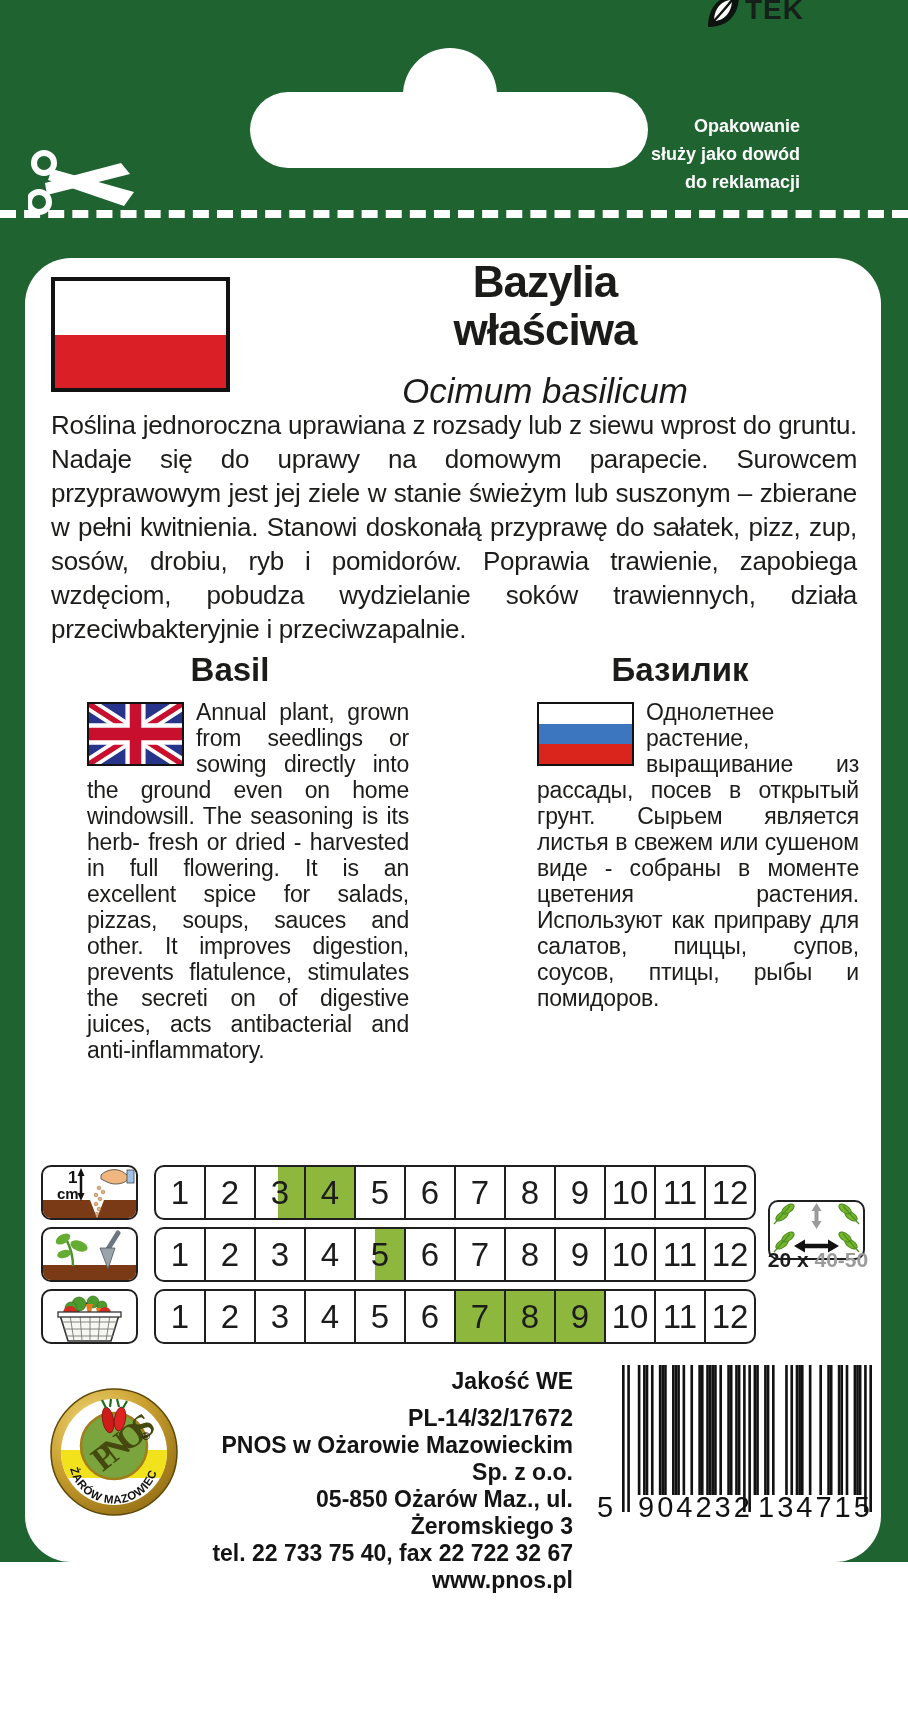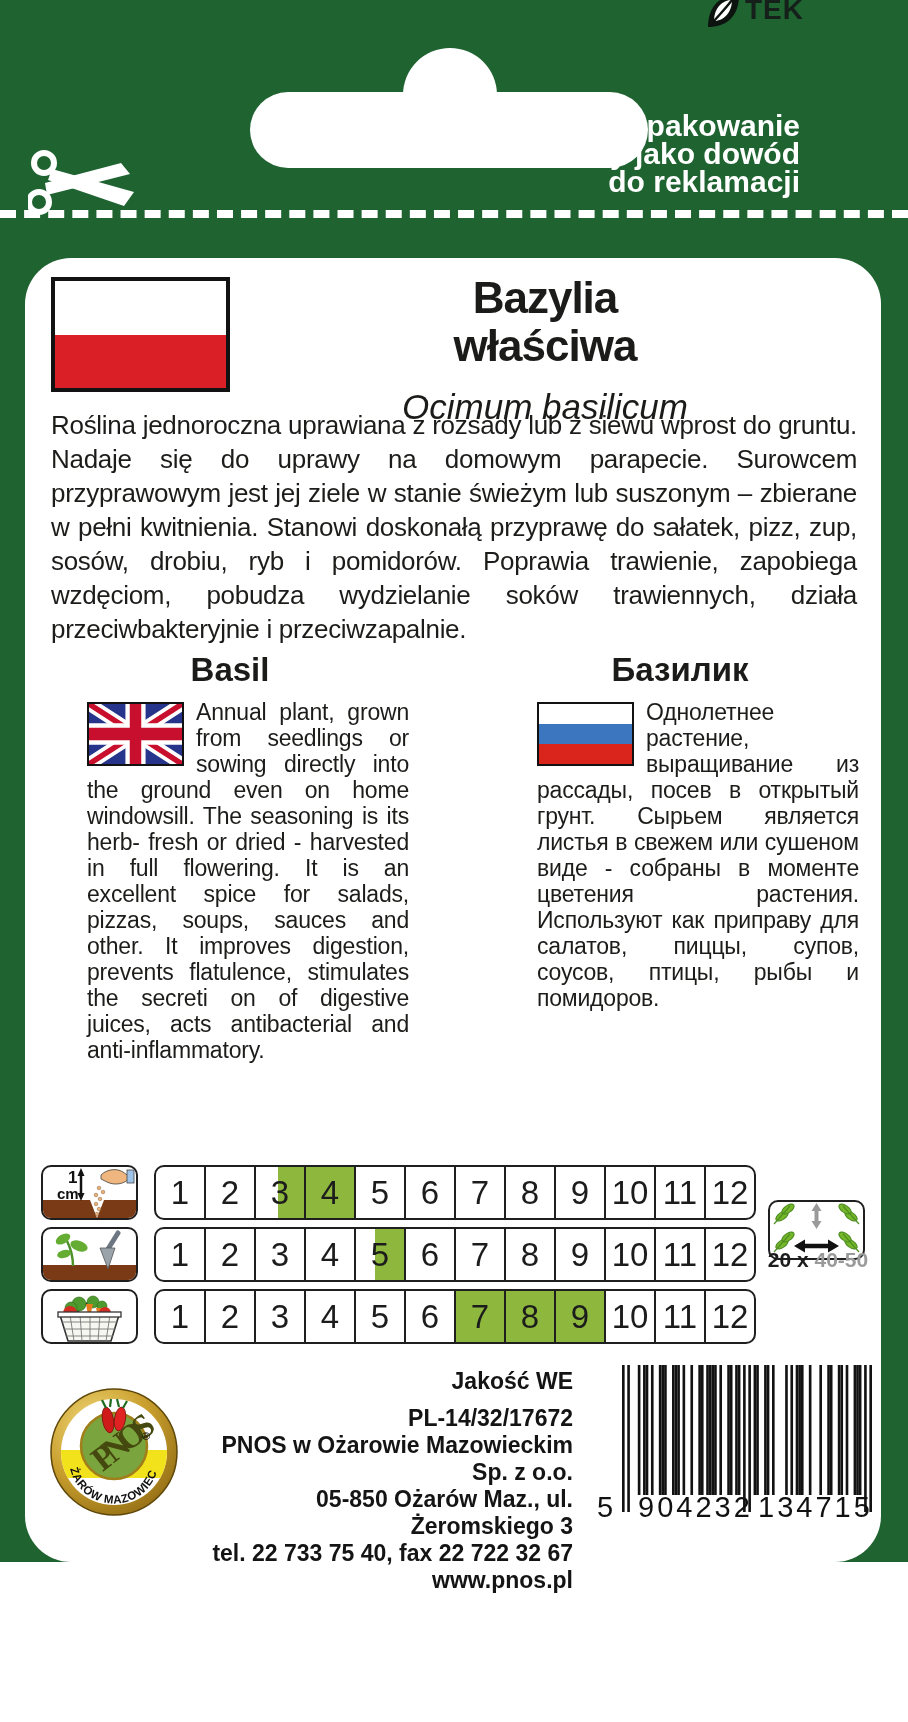--- a/index.html
+++ b/index.html
@@ -14,7 +14,7 @@
   .scissors{position:absolute;left:28px;top:150px;}
   
   .pack-note{position:absolute;right:108px;top:112px;text-align:right;color:#fff;
-             font-weight:bold;font-size:30px;line-height:28px;}
+             font-weight:bold;font-size:18px;line-height:28px;}
   
   .tek{position:absolute;left:705px;top:-10px;display:flex;align-items:flex-start;}
   .tek-label{font-size:28px;font-weight:bold;color:#15201a;letter-spacing:1px;margin-left:4px;margin-top:4px;}

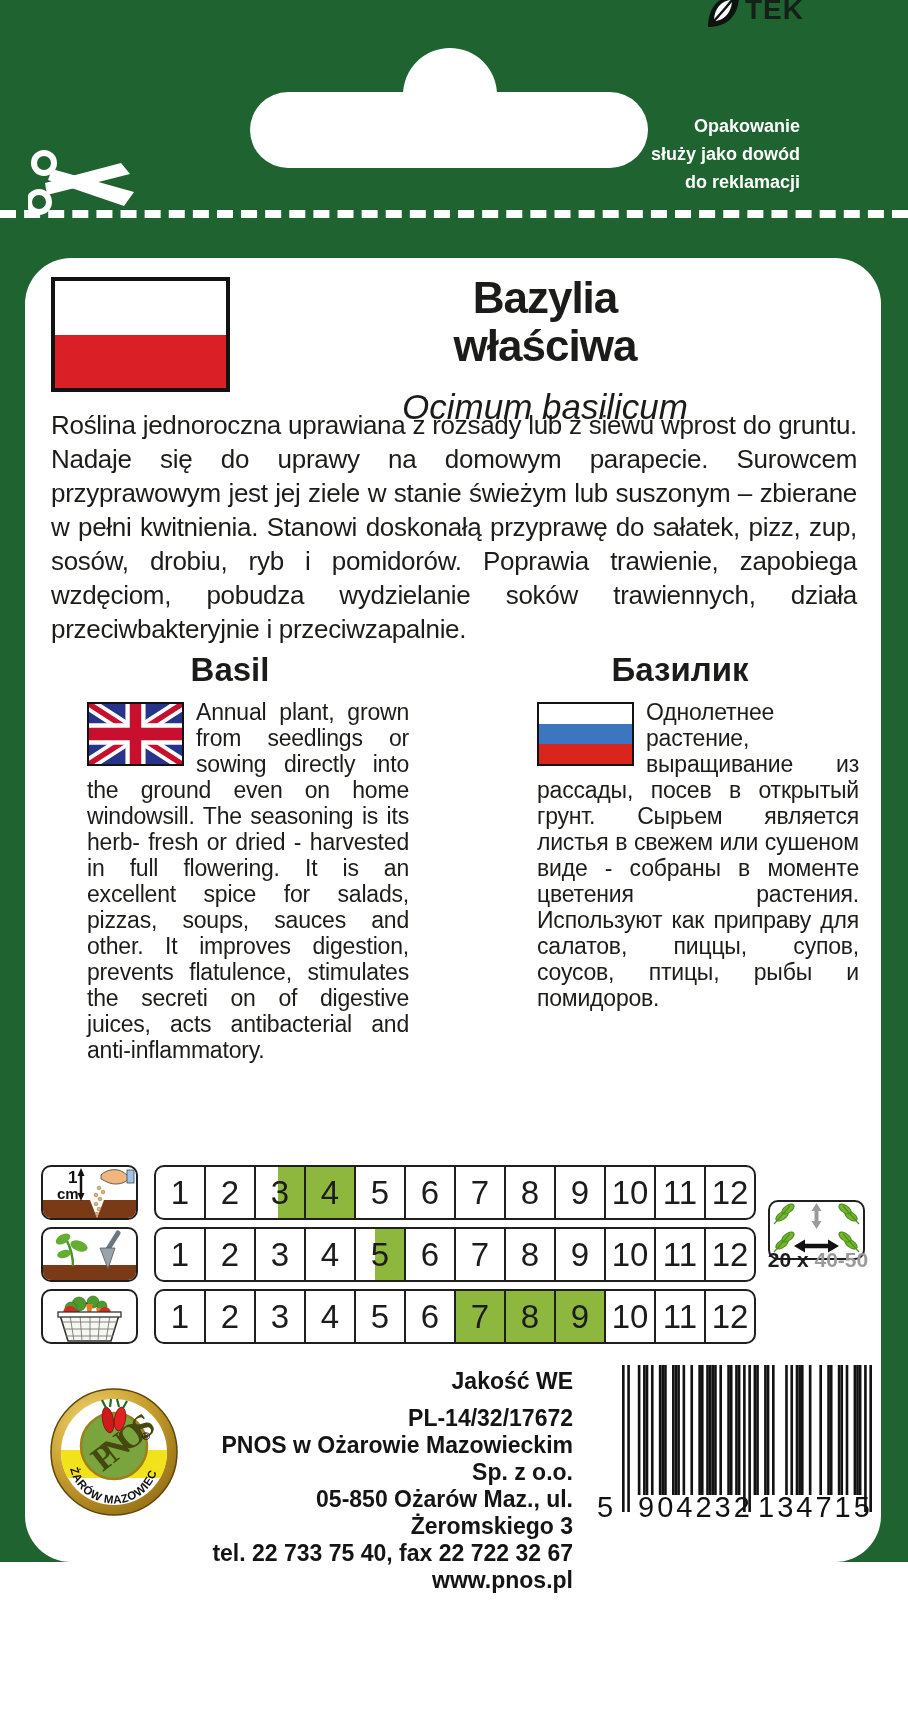--- a/index.html
+++ b/index.html
@@ -23,7 +23,7 @@
   .flag-pl{position:absolute;left:26px;top:19px;width:171px;height:107px;border:4px solid #121212;}
   .flag-pl .w{height:50%;background:#fff;}
   .flag-pl .r{height:50%;background:#DB1F26;}
-  .title-block{position:absolute;left:200px;top:16px;width:640px;text-align:center;}
+  .title-block{position:absolute;left:200px;top:0;width:640px;text-align:center;}
   .title-main{font-size:44px;line-height:48px;font-weight:bold;letter-spacing:-1px;color:#1b1b19;}
   .title-latin{font-size:35px;line-height:42px;font-style:italic;color:#1b1b19;margin-top:16px;}
   .desc-pl{position:absolute;left:26px;top:150px;width:806px;font-size:26px;line-height:34px;

